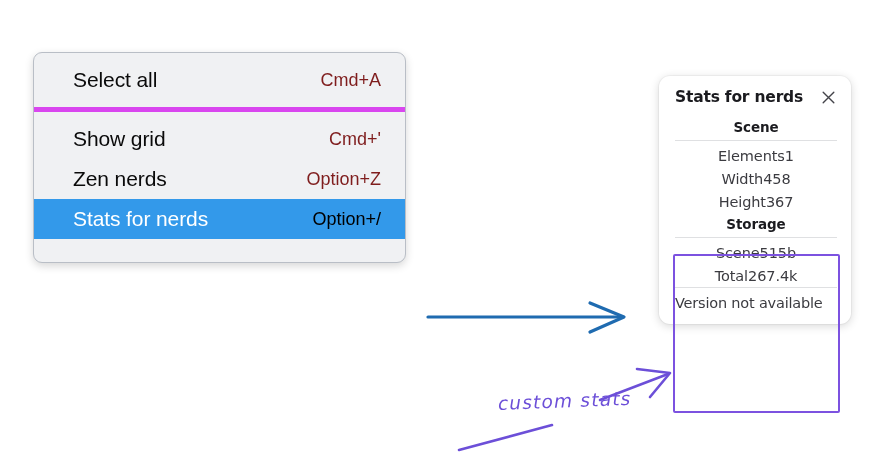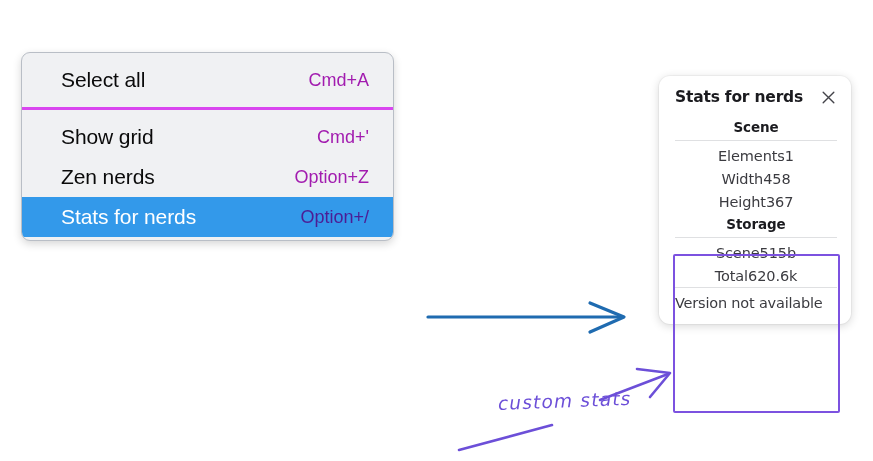--- a/index.html
+++ b/index.html
@@ -23,7 +23,7 @@
   
   .context-menu {
     position: absolute;
-    left: 21px;
+    left: 33px;
     top: 52px;
     width: 373px;
     background: #f0f1f3;
@@ -32,7 +32,7 @@
     box-shadow: 0 3px 9px rgba(0,0,0,0.16);
     overflow: hidden;
     padding-top: 7px;
-    padding-bottom: 3px;
+    padding-bottom: 23px;
     box-sizing: border-box;
     text-align: center;
   }

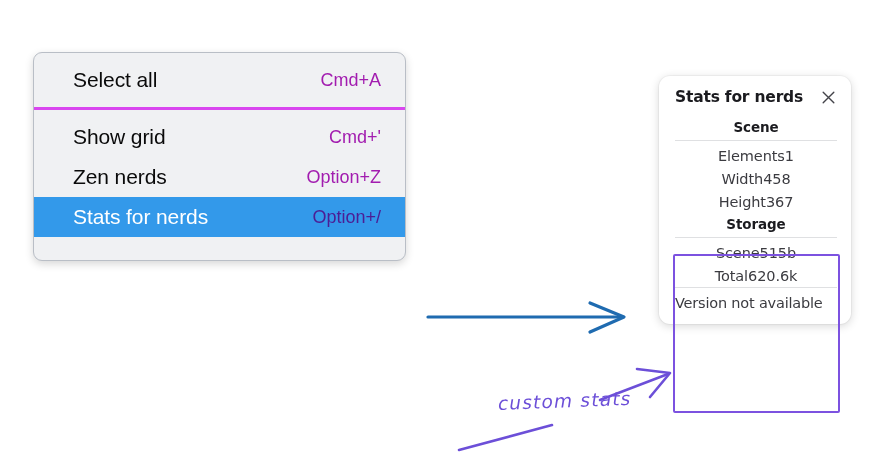--- a/index.html
+++ b/index.html
@@ -60,7 +60,7 @@
   }
   .menu-item .shortcut {
     font-size: 18px;
-    color: #a21caf;
+    color: #7f1d1d;
     white-space: nowrap;
   }
   .menu-item.selected {

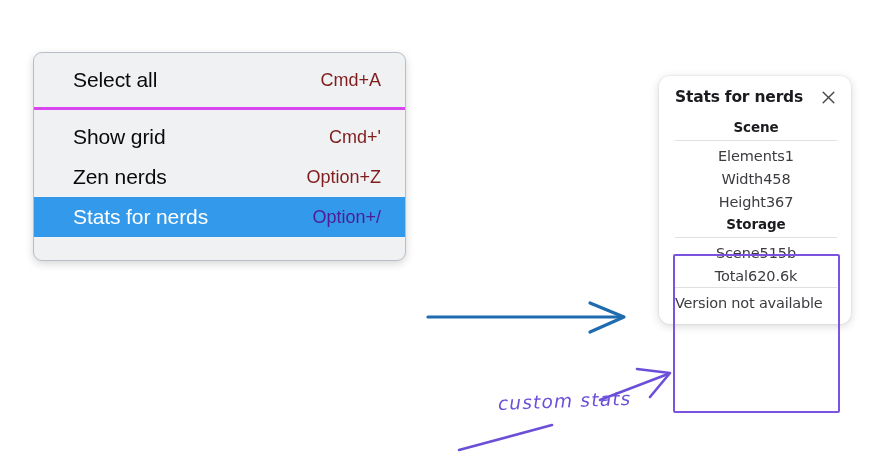--- a/index.html
+++ b/index.html
@@ -37,7 +37,7 @@
     text-align: center;
   }
   .menu-group + .menu-group {
-    border-top: 3px solid #d946ef;
+    border-top: 5px solid #d946ef;
     padding-top: 7px;
   }
   .menu-group.group-top {

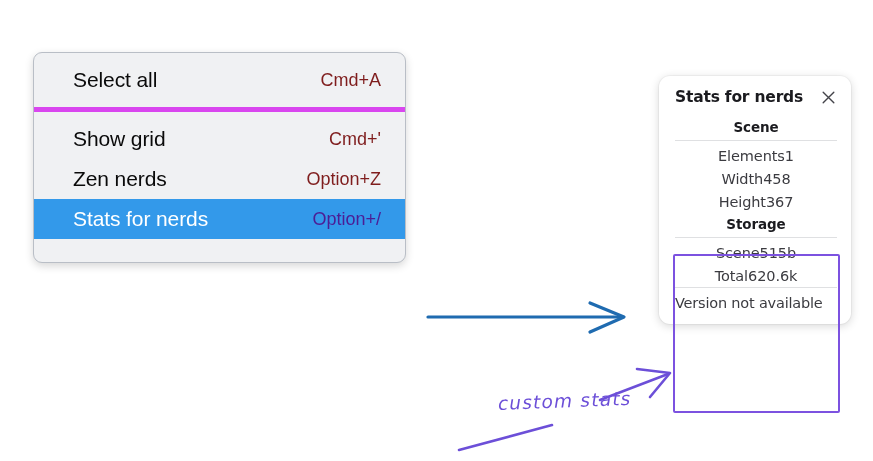--- a/index.html
+++ b/index.html
@@ -70,7 +70,7 @@
     color: #ffffff;
   }
   .menu-item.selected .shortcut {
-    color: #4c1d95;
+    color: #000000;
   }
 
   

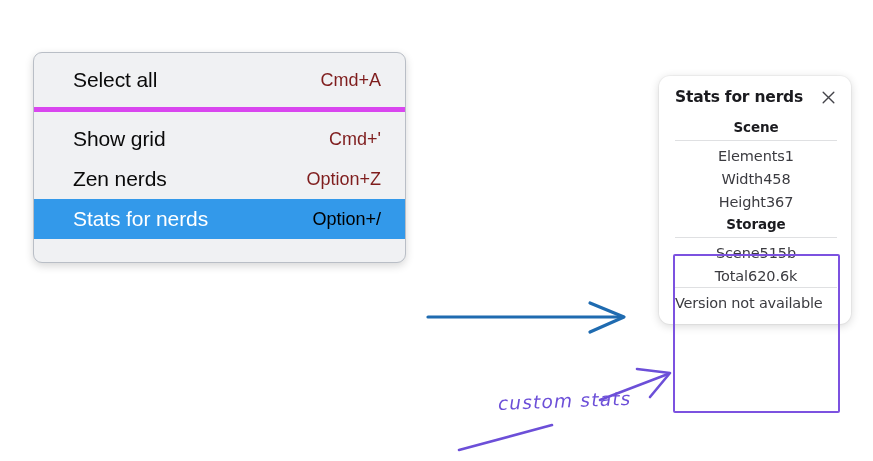--- a/index.html
+++ b/index.html
@@ -240,7 +240,7 @@
       </div>
       <div class="stat-row">
         <span class="stat-label">Total</span>
-        <span class="stat-value">620.6k</span>
+        <span class="stat-value">267.4k</span>
       </div>
 
       <div class="section-rule"></div>

